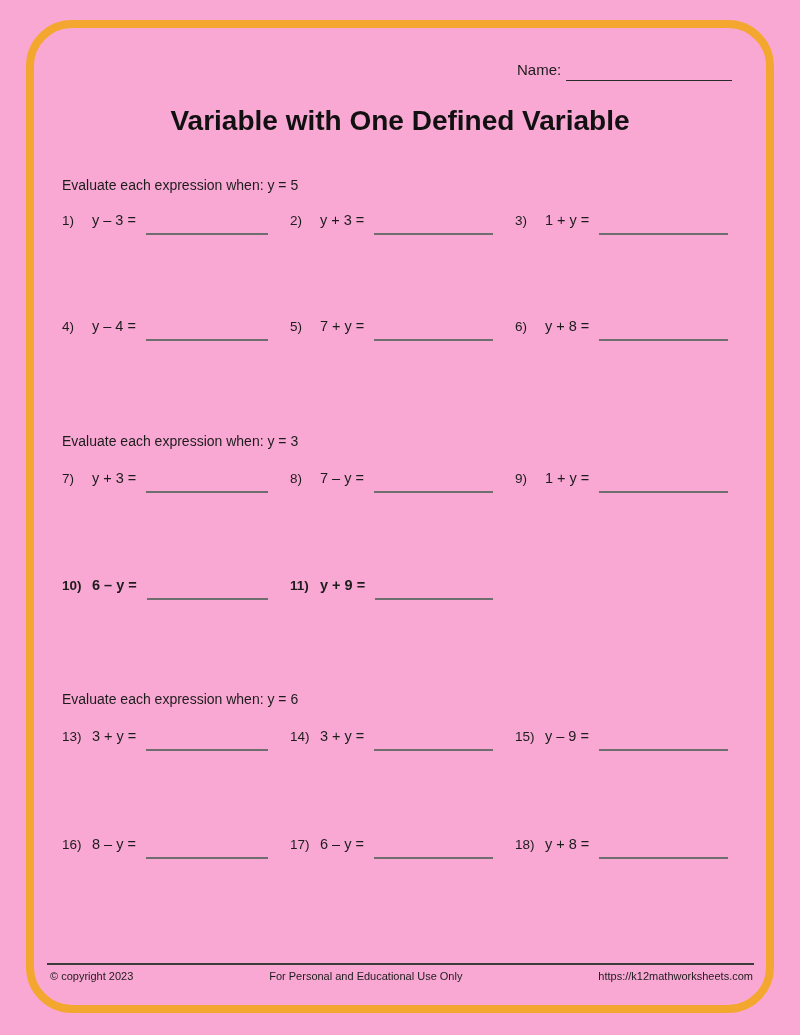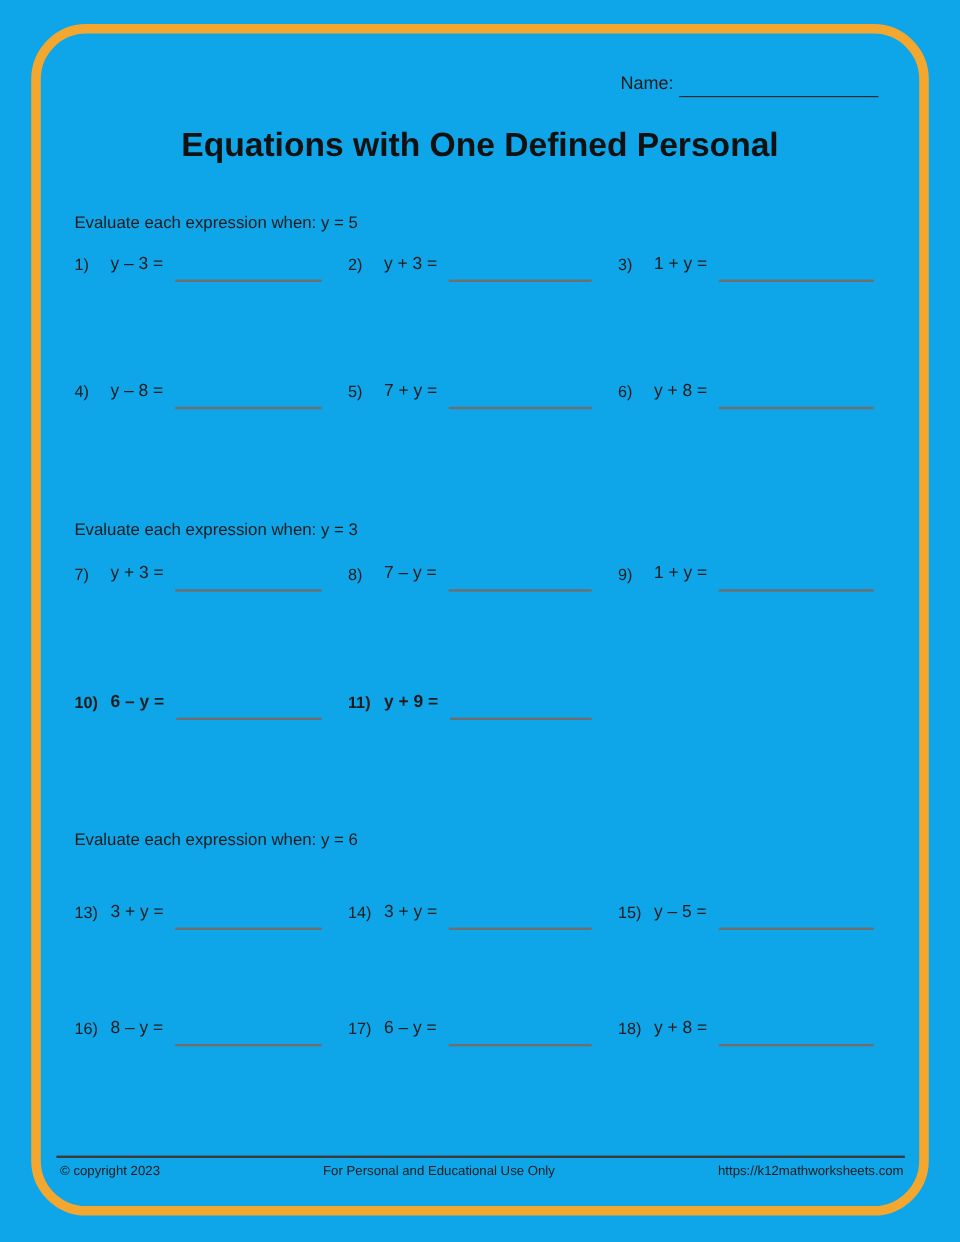--- a/index.html
+++ b/index.html
@@ -10,7 +10,7 @@
     position:relative;
     overflow:hidden;
   }
-  .page { position:relative; width:800px; height:1035px; background:#0ea5e9; }
+  .page { position:relative; width:800px; height:1035px; background:#f9a8d4; }
 
   .frame {
     position:absolute; left:26px; top:20px;

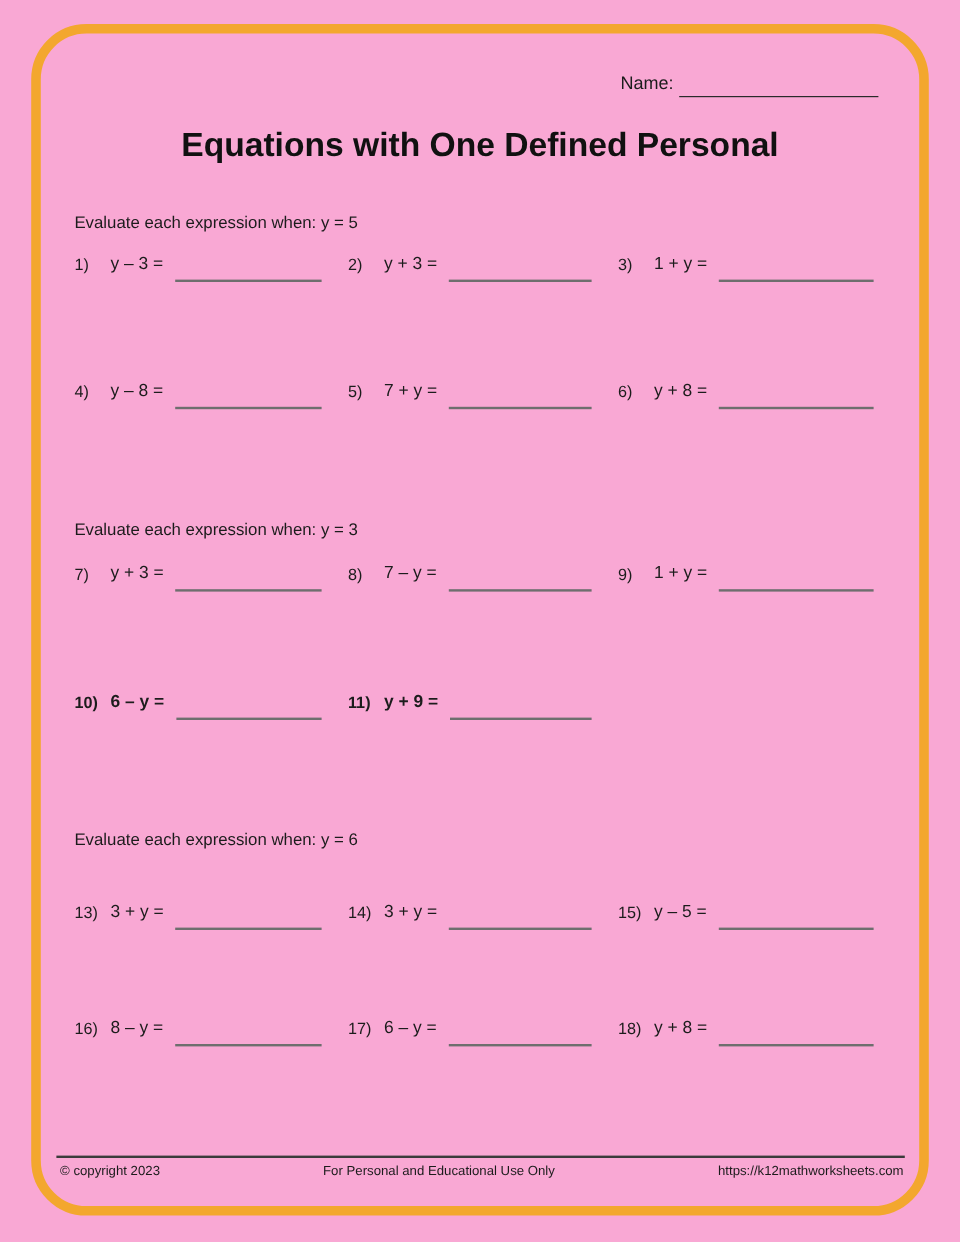--- a/index.html
+++ b/index.html
@@ -94,7 +94,7 @@
     <span class="name-line" style="border-bottom-color: rgb(42, 42, 42);"></span>
   </div>
 
-  <h1 class="title">Equations with One Defined Personal</h1>
+  <h1 class="title">Variable with One Defined Variable</h1>
 
   <div class="instruction ins-1">Evaluate each expression when: y = 5</div>
   <div class="prob-row row-1">

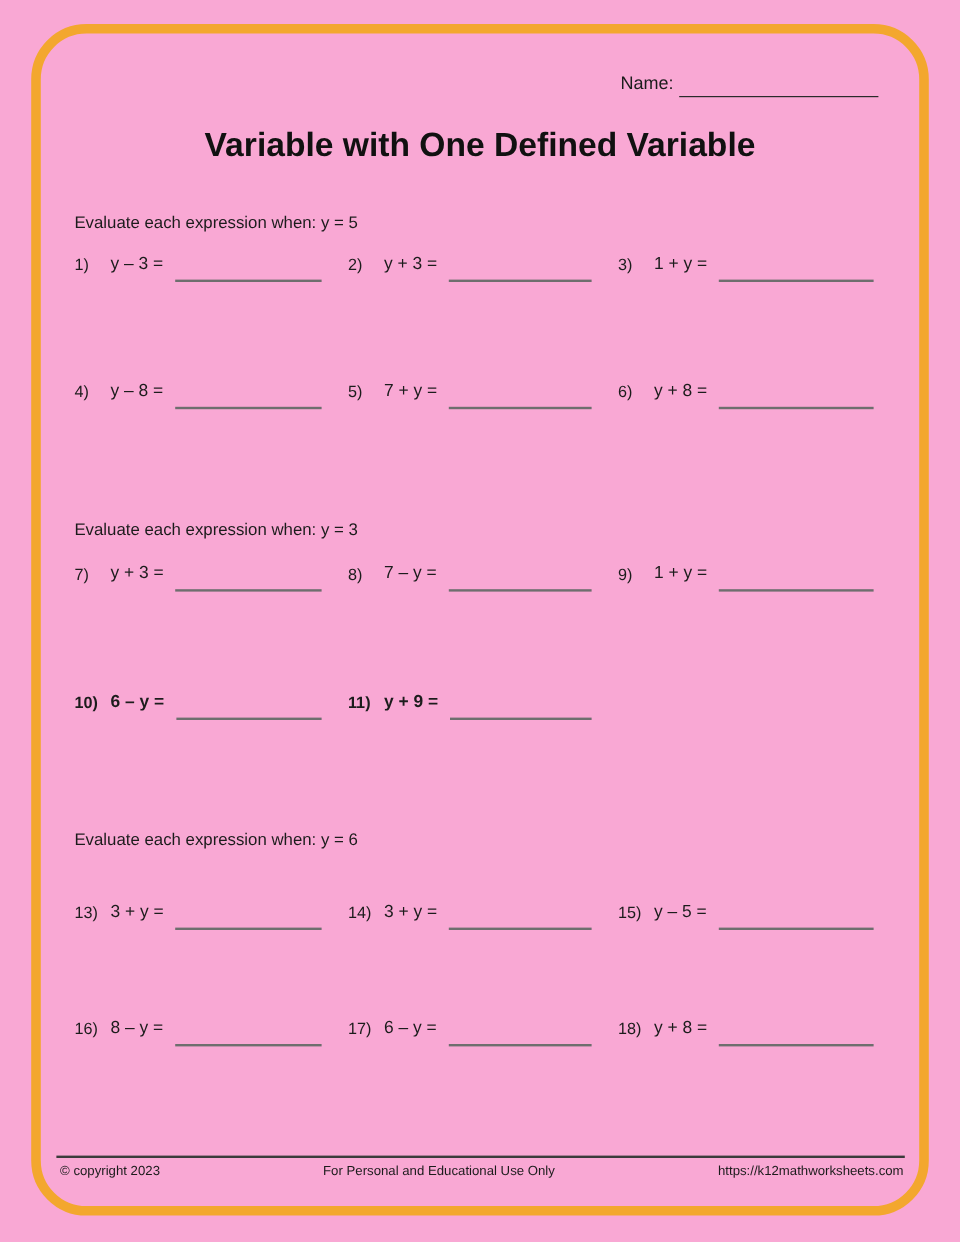--- a/index.html
+++ b/index.html
@@ -117,7 +117,7 @@
   <div class="prob-row row-2">
     <div class="problem">
       <span class="pnum">4)</span>
-      <span class="pexpr">y – 8 =</span>
+      <span class="pexpr">y – 4 =</span>
       <span class="pline" style="border-bottom-color: rgb(110, 110, 110);"></span>
     </div>
     <div class="problem">

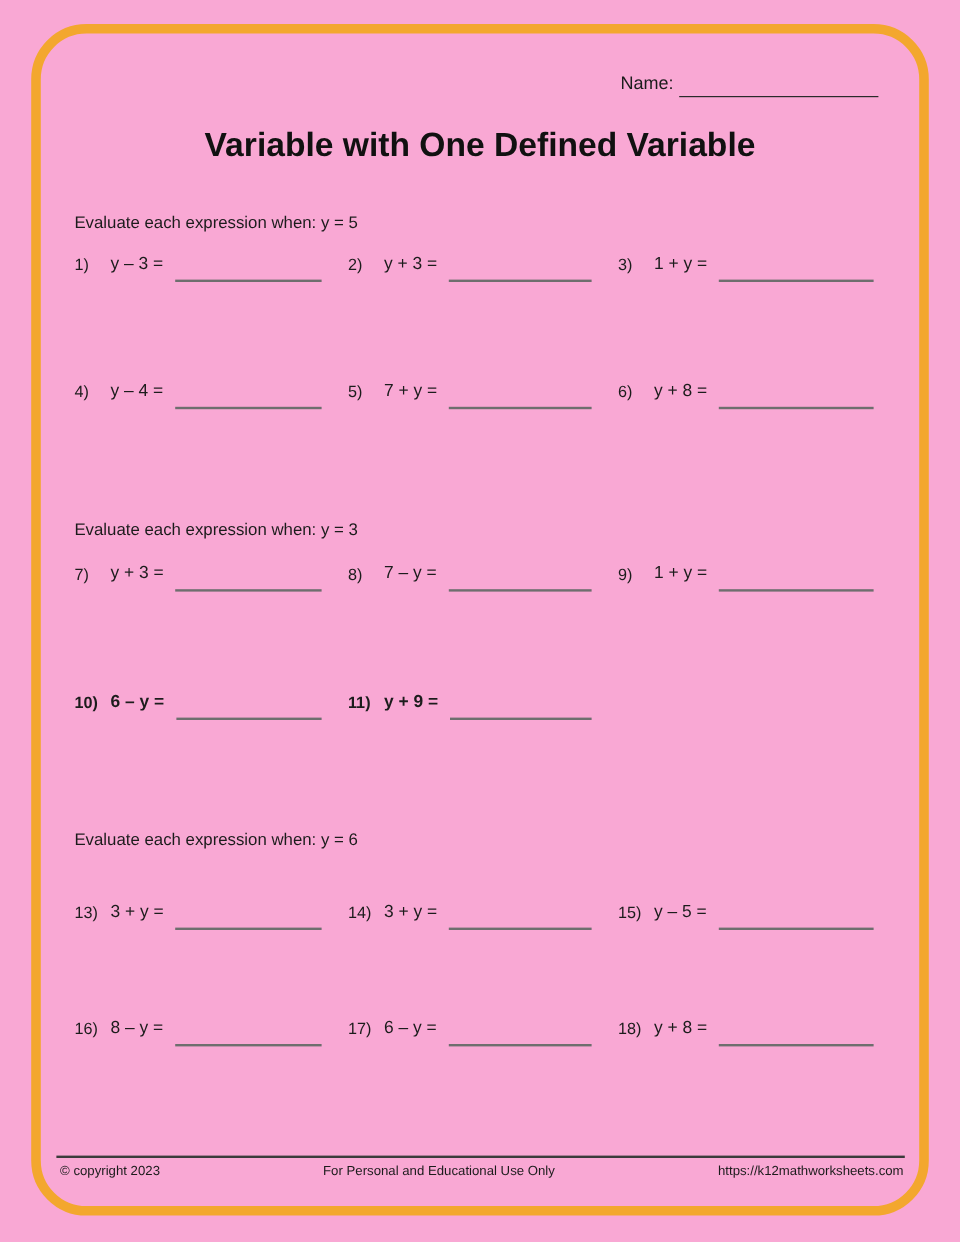--- a/index.html
+++ b/index.html
@@ -58,7 +58,7 @@
   .row-2 { top:317px; }
   .row-3 { top:469px; }
   .row-4 { top:576px;font-weight:bold; }
-  .row-5 { top:727px;margin-top:24px; }
+  .row-5 { top:727px; }
   .row-6 { top:835px;margin-top:13px; }
 
   .problem { display:flex; align-items:flex-end; font-size:14.5px; line-height:19px; }

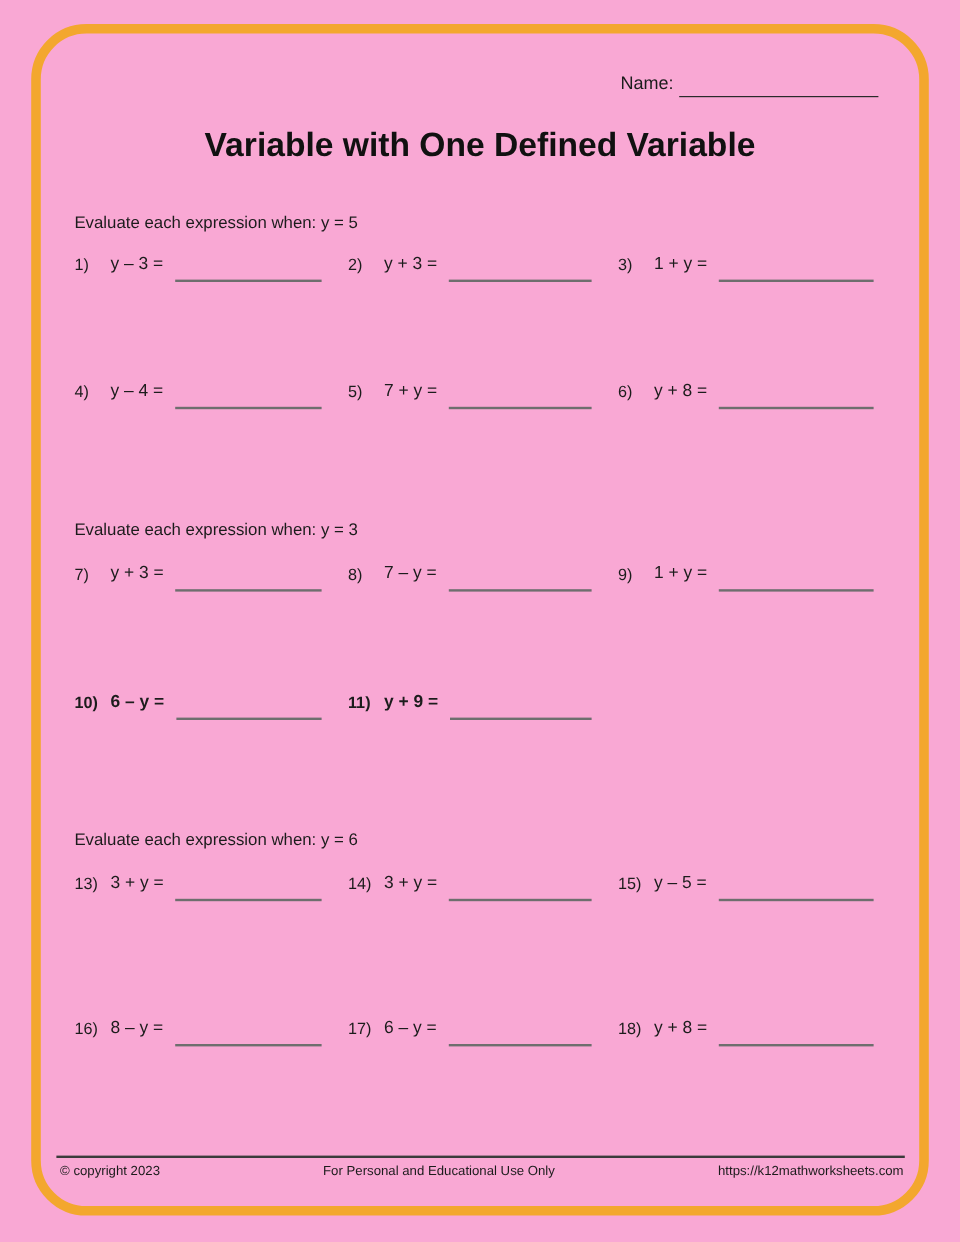--- a/index.html
+++ b/index.html
@@ -177,7 +177,7 @@
     </div>
     <div class="problem">
       <span class="pnum">15)</span>
-      <span class="pexpr">y – 5 =</span>
+      <span class="pexpr">y – 9 =</span>
       <span class="pline" style="border-bottom-color: rgb(110, 110, 110);"></span>
     </div>
   </div>

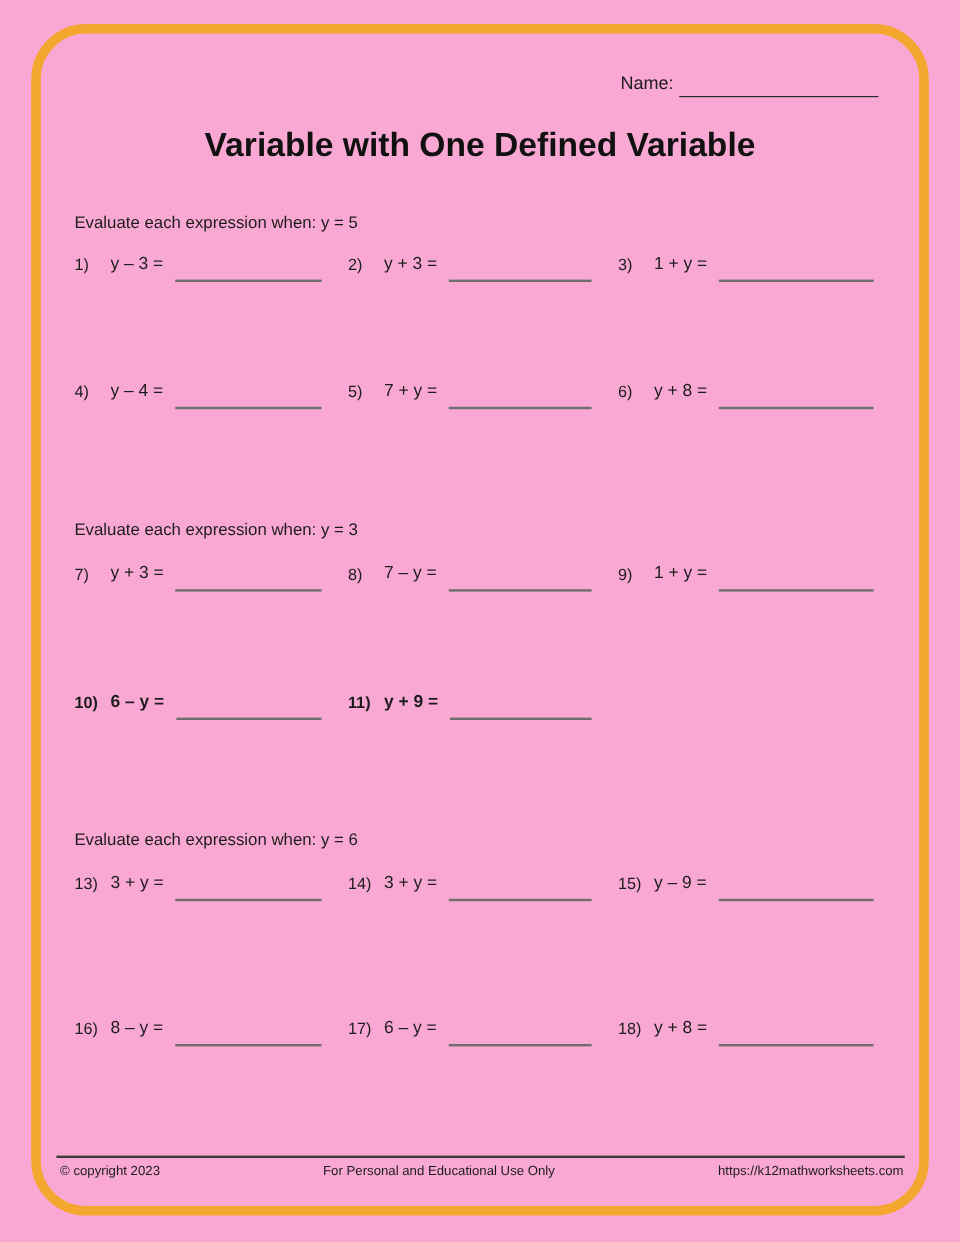--- a/index.html
+++ b/index.html
@@ -59,7 +59,7 @@
   .row-3 { top:469px; }
   .row-4 { top:576px;font-weight:bold; }
   .row-5 { top:727px; }
-  .row-6 { top:835px;margin-top:13px; }
+  .row-6 { top:835px; }
 
   .problem { display:flex; align-items:flex-end; font-size:14.5px; line-height:19px; }
   .pnum { flex:0 0 30px; font-size:13.5px; }

